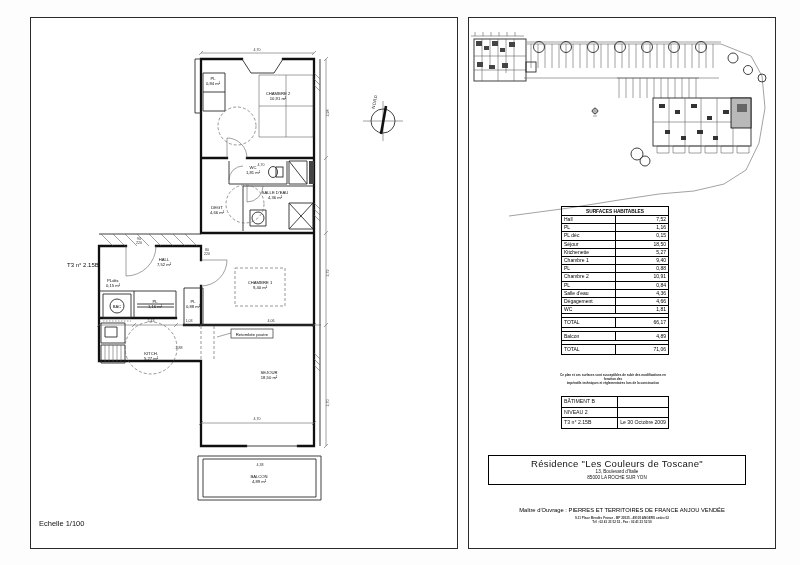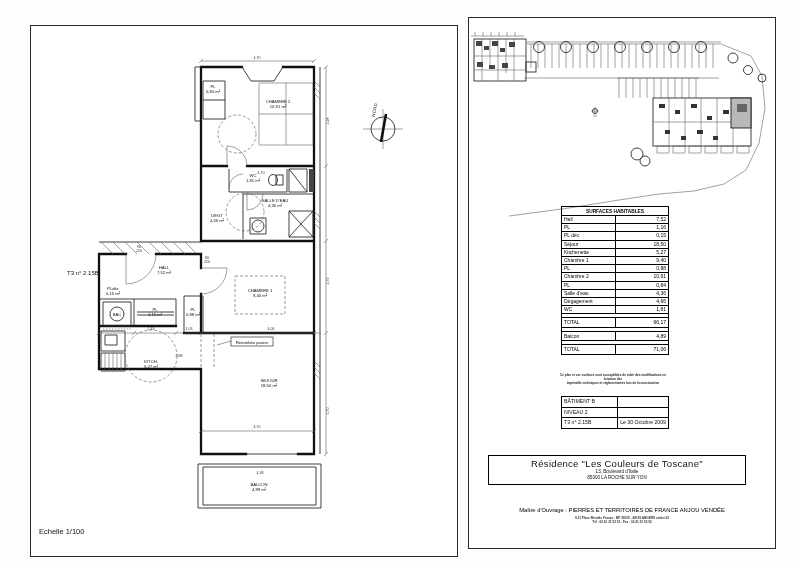--- a/index.html
+++ b/index.html
@@ -6,7 +6,7 @@
   body{width:800px;height:565px;position:relative;background:#fdfdfd;
        font-family:"Liberation Sans",sans-serif;color:#111;overflow:hidden;}
   .panel{position:absolute;border:1px solid #2a2a2a;background:#fff;}
-  #left-panel{left:30px;top:25px;width:426px;height:530px;}
+  #left-panel{left:30px;top:17px;width:426px;height:530px;}
   #right-panel{left:468px;top:17px;width:306px;height:530px;}
   svg{position:absolute;left:0;top:0;}
   .w2{stroke:#101010;stroke-width:2.3;fill:none;stroke-linecap:square;}

